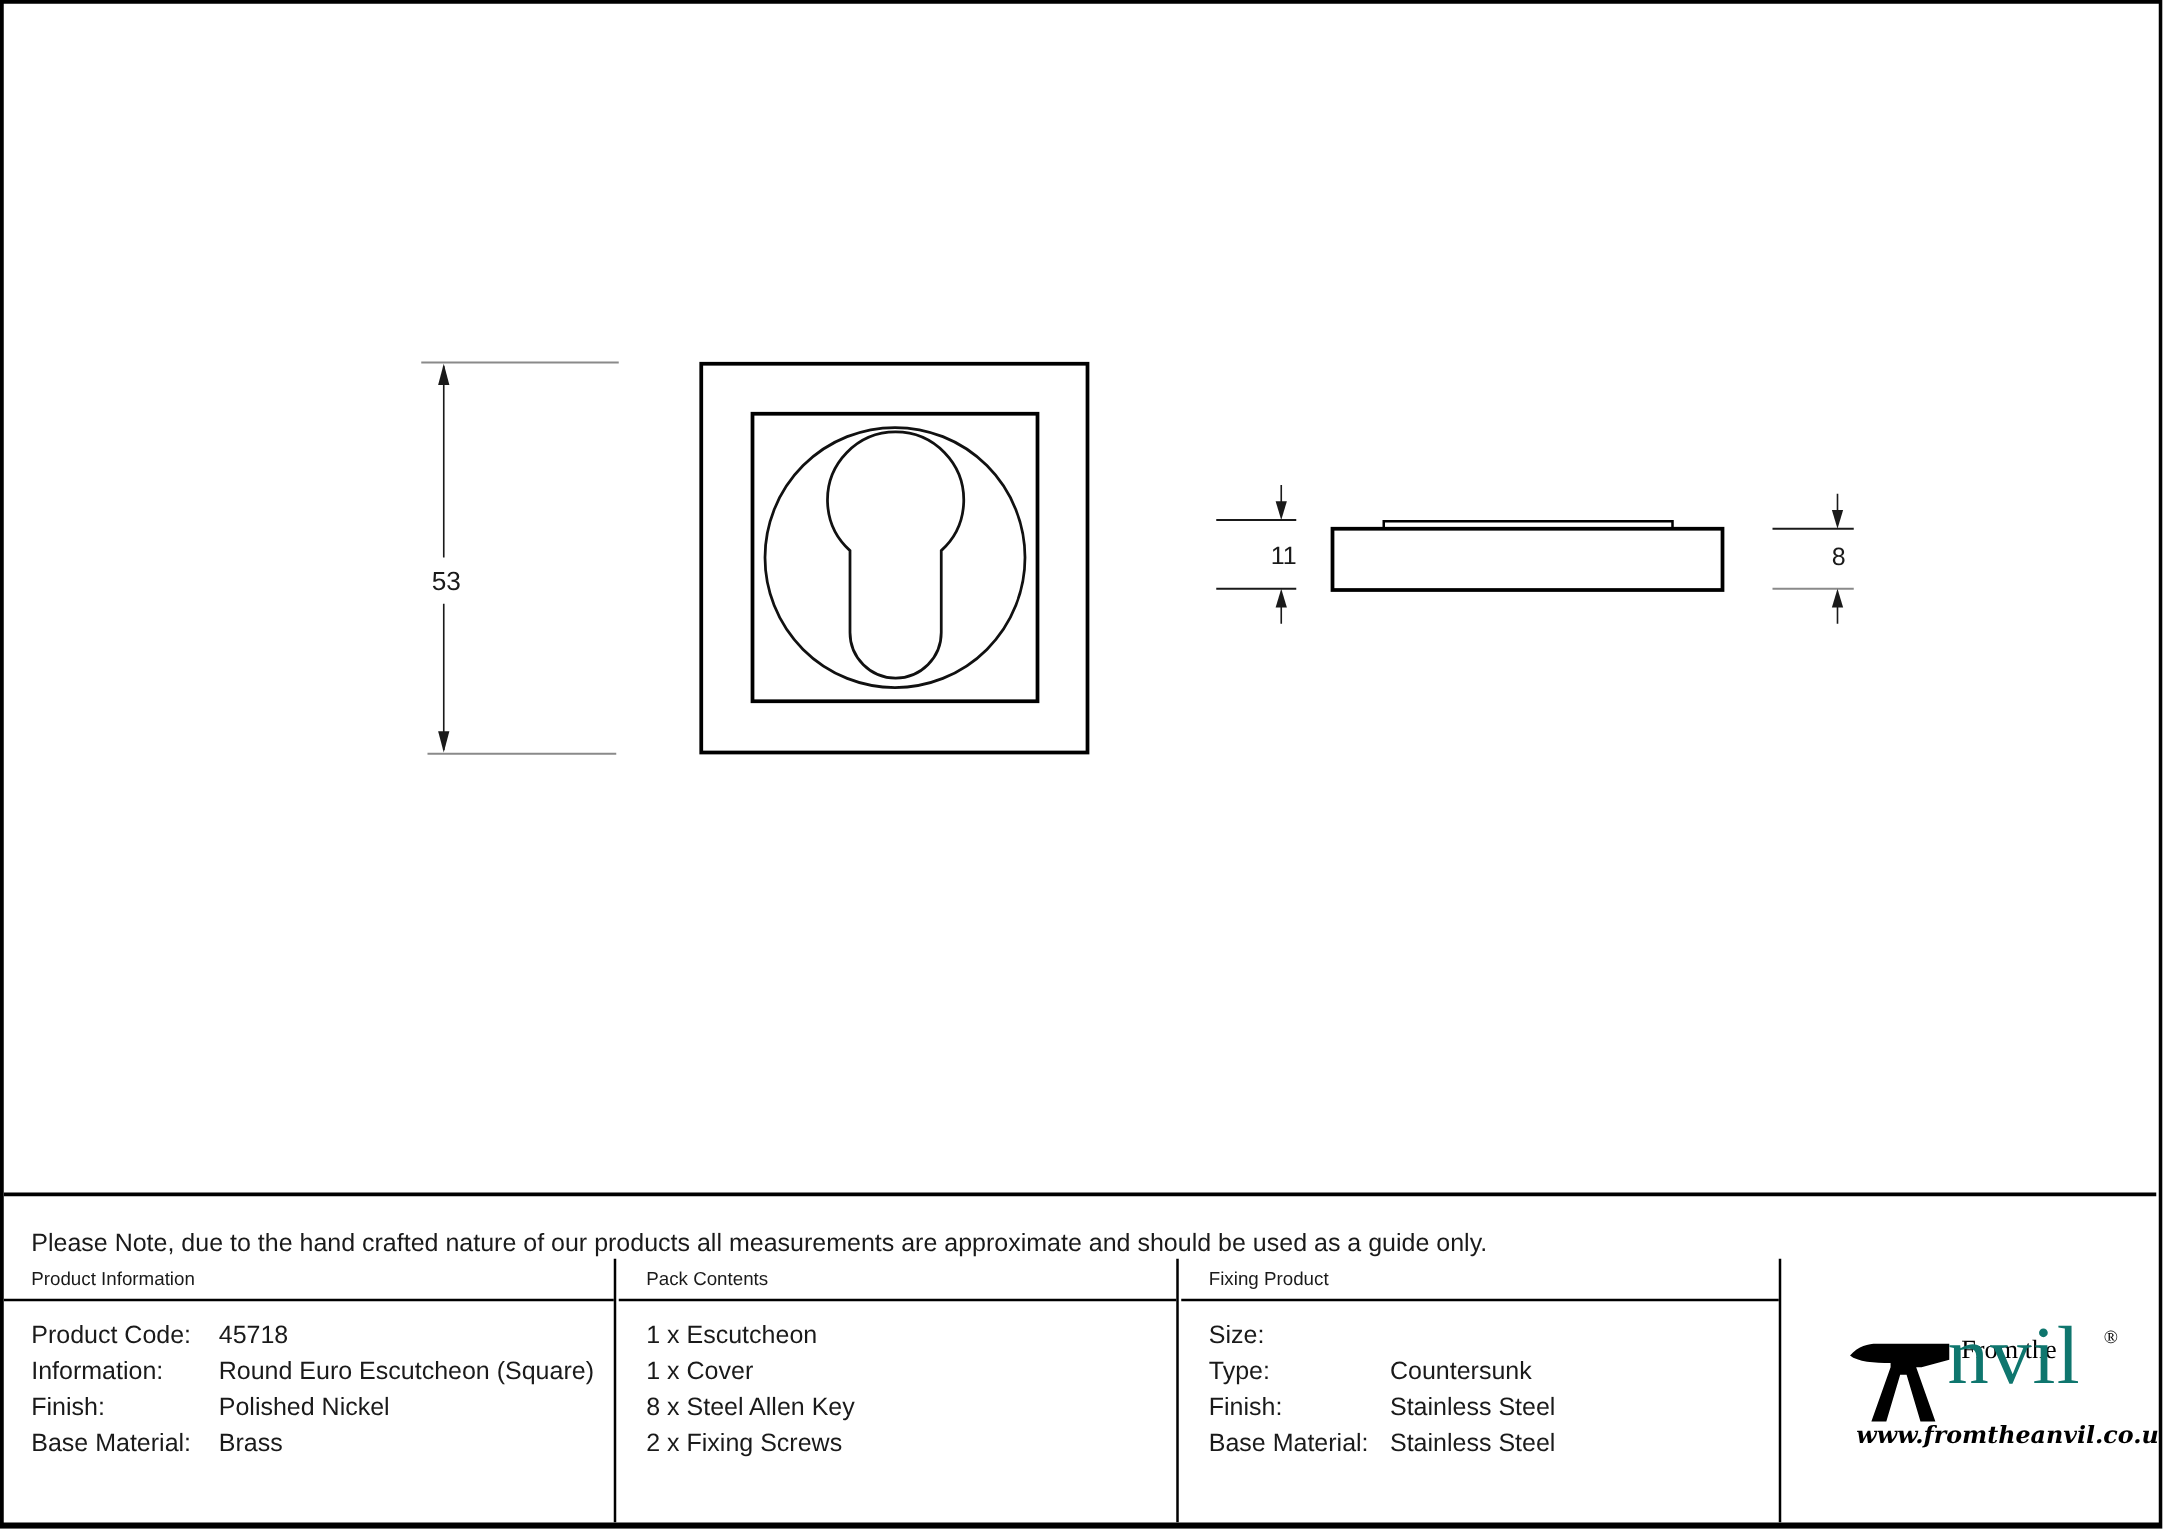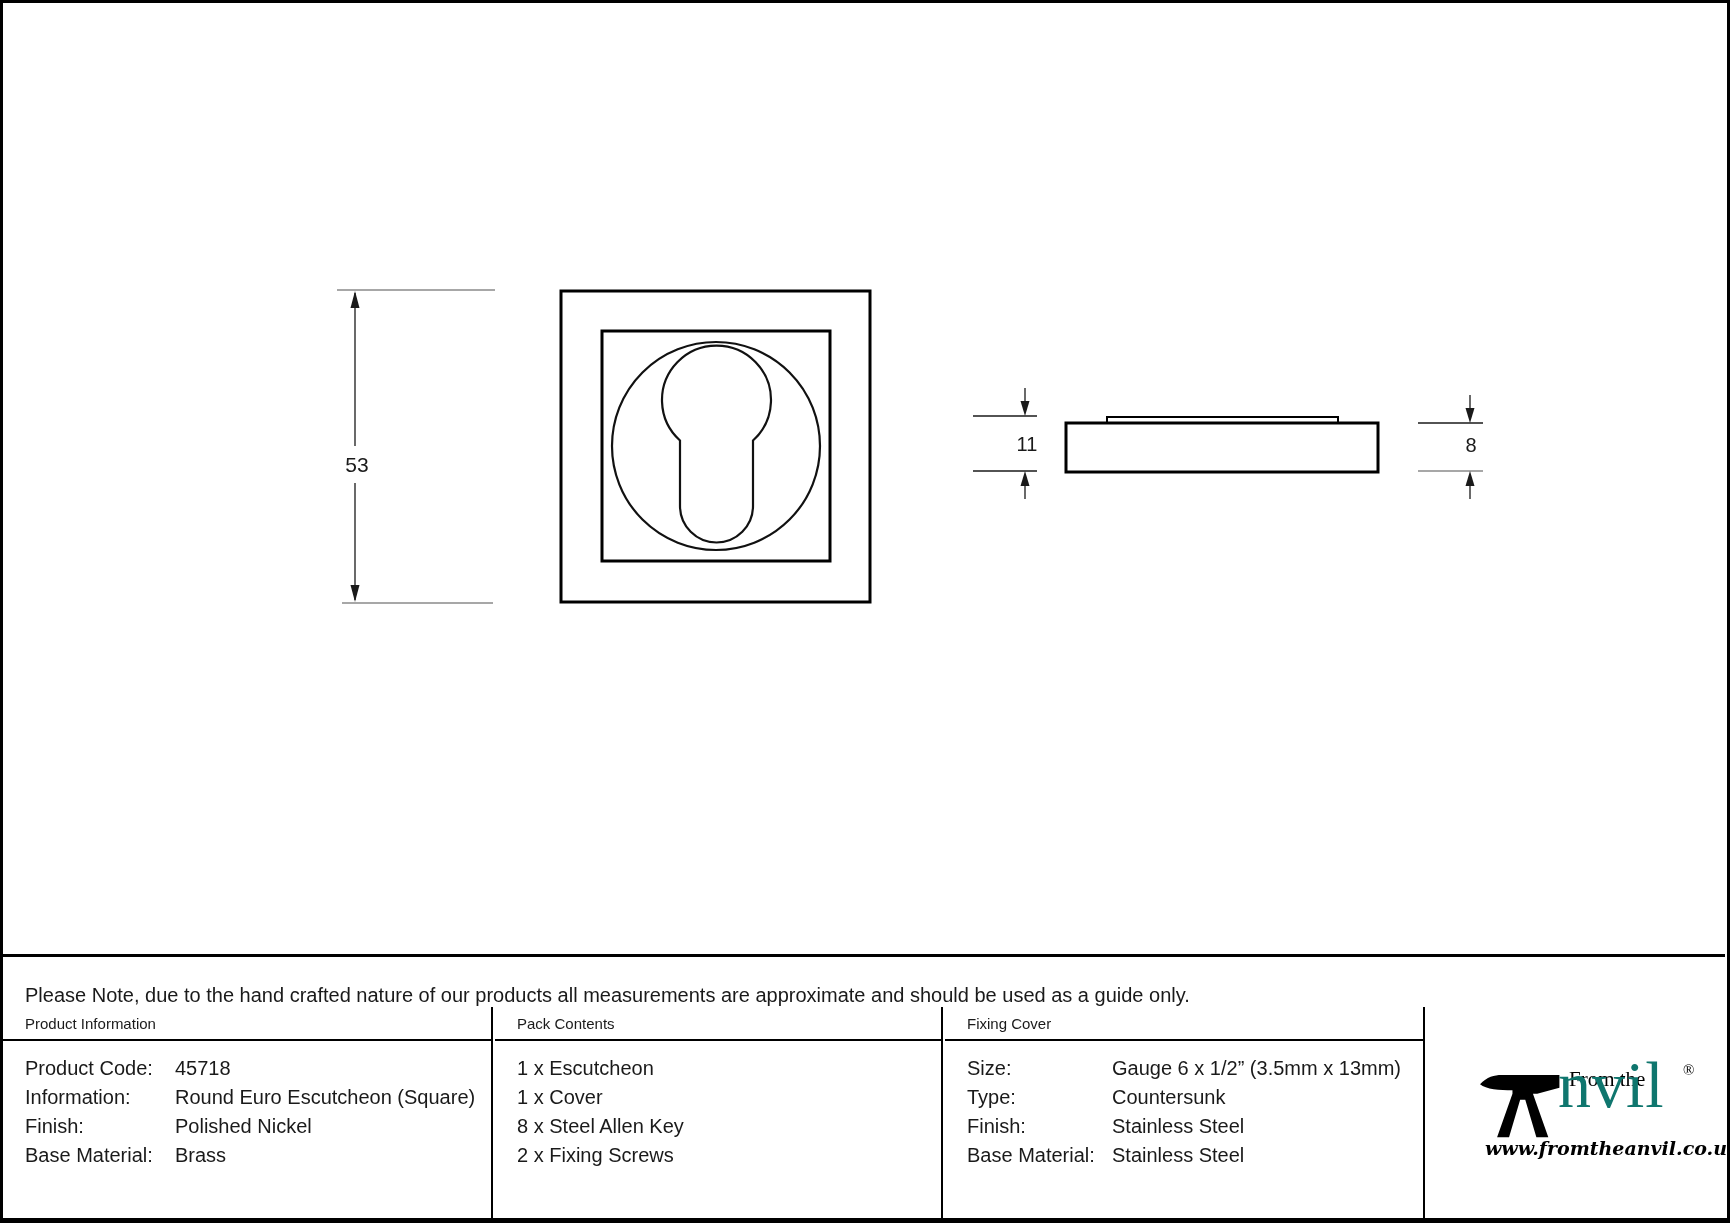--- a/index.html
+++ b/index.html
@@ -141,7 +141,7 @@
   </div>
 
   <div class="col col3">
-    <div class="cell-header">Fixing Cover</div>
+    <div class="cell-header">Fixing Product</div>
     <div class="cell-body">
       <div class="kv">
         <span class="k">Size:</span>

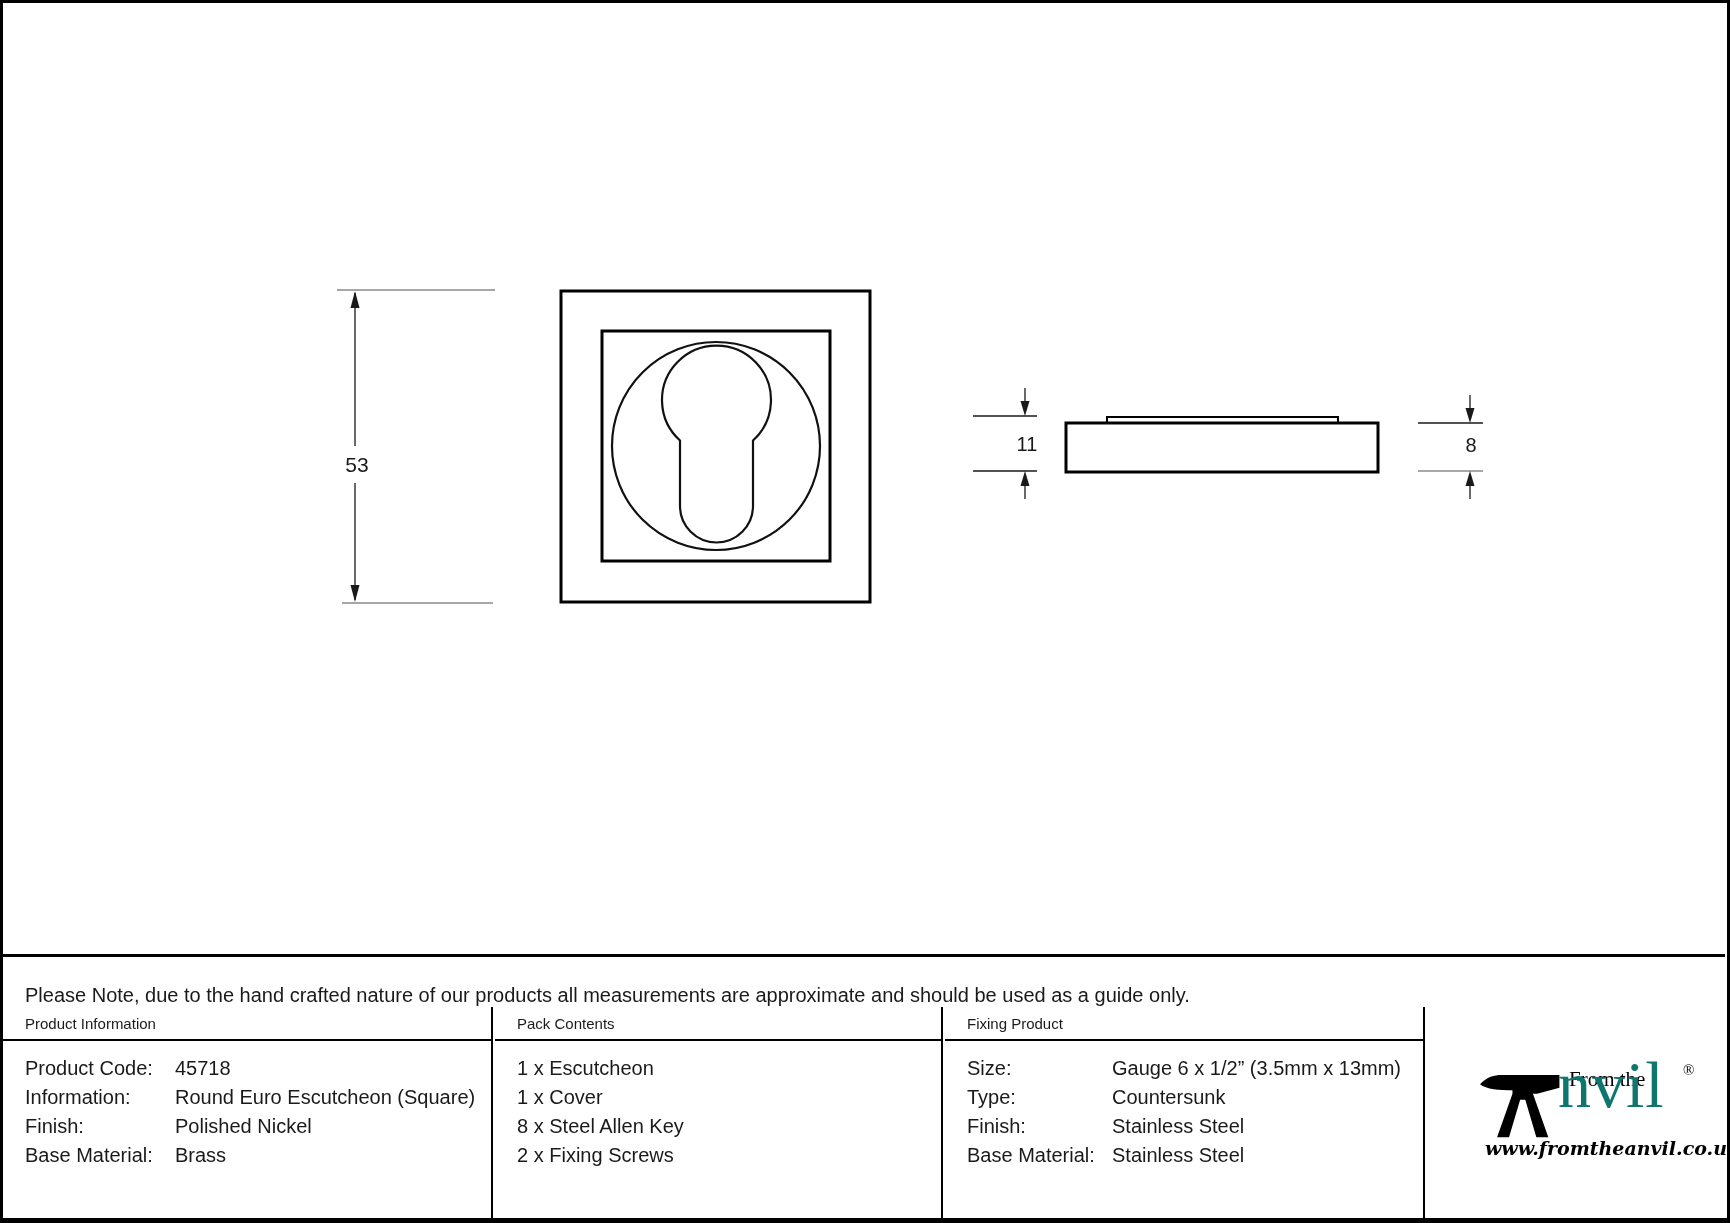--- a/index.html
+++ b/index.html
@@ -145,7 +145,6 @@
     <div class="cell-body">
       <div class="kv">
         <span class="k">Size:</span>
-        <span class="v">Gauge 6 x 1/2” (3.5mm x 13mm)</span>
       </div>
       <div class="kv">
         <span class="k">Type:</span>

